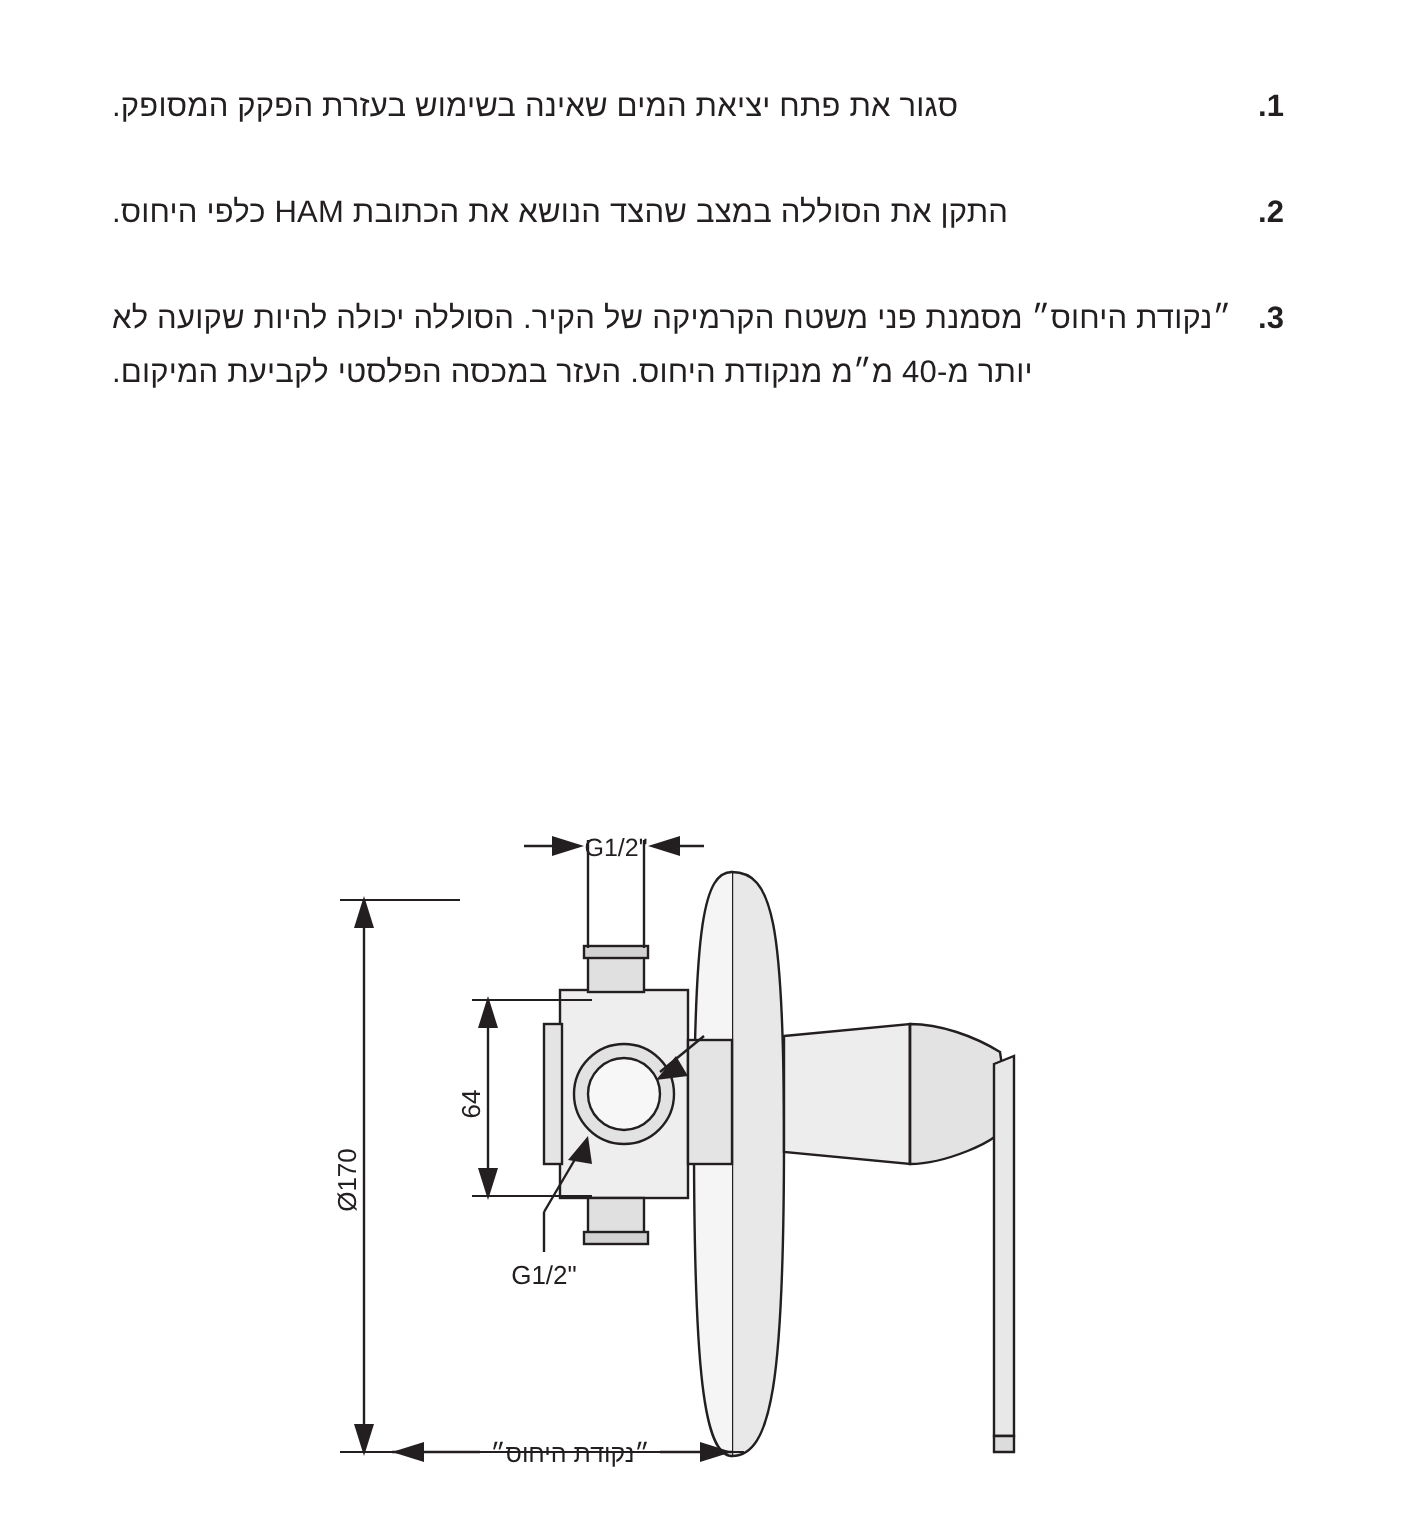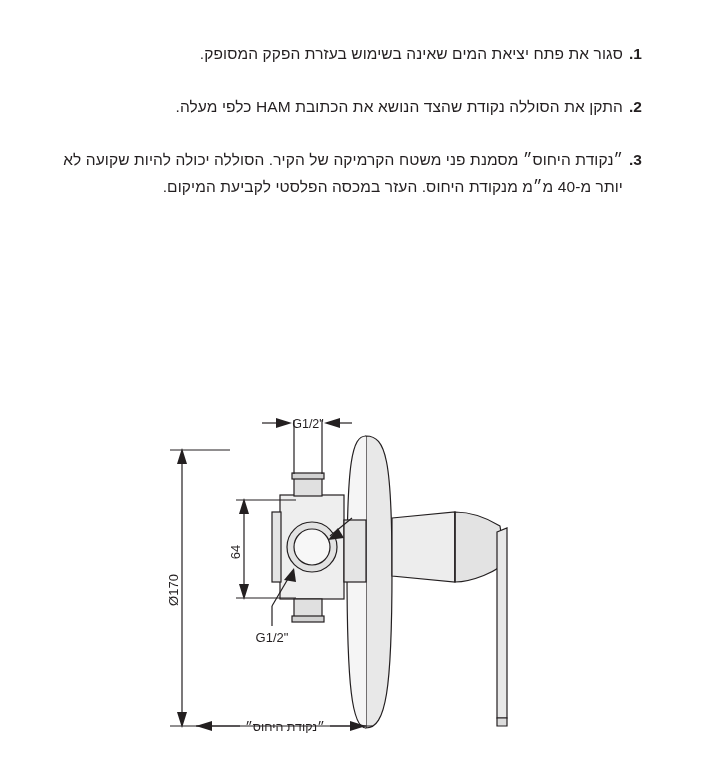--- a/index.html
+++ b/index.html
@@ -44,7 +44,7 @@
     font-size: 15.5px;
     line-height: 27px;
     flex: 1 1 auto;
-    text-align: right;
+    text-align: left;
     padding-right: 2px;
     letter-spacing: 0.1px;
   }

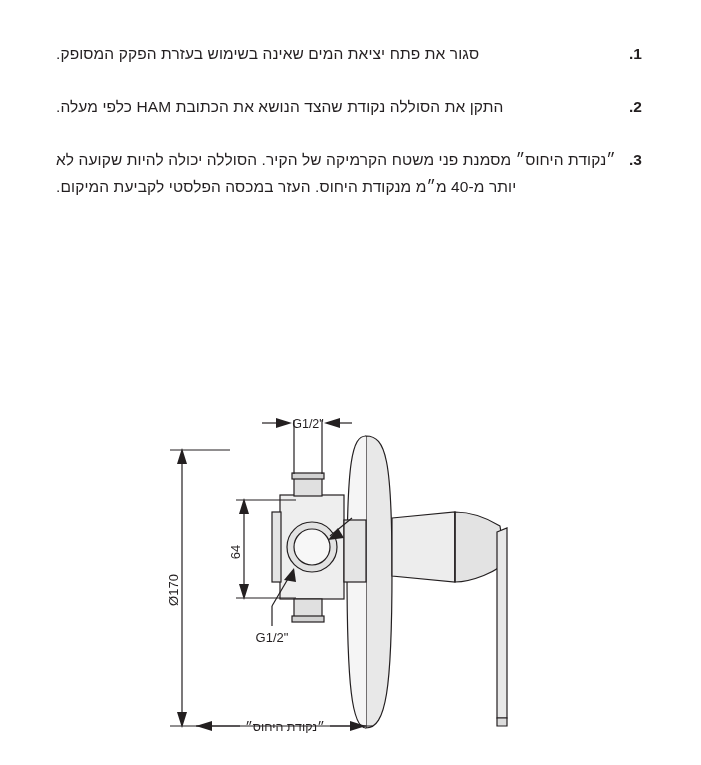--- a/index.html
+++ b/index.html
@@ -90,7 +90,7 @@
 
   <div class="step">
     <div class="step-num">2.</div>
-    <div class="step-text">התקן את הסוללה נקודת שהצד הנושא את הכתובת HAM כלפי מעלה.</div>
+    <div class="step-text">התקן את הסוללה במצב שהצד הנושא את הכתובת HAM כלפי היחוס.</div>
   </div>
 
   <div class="step">

